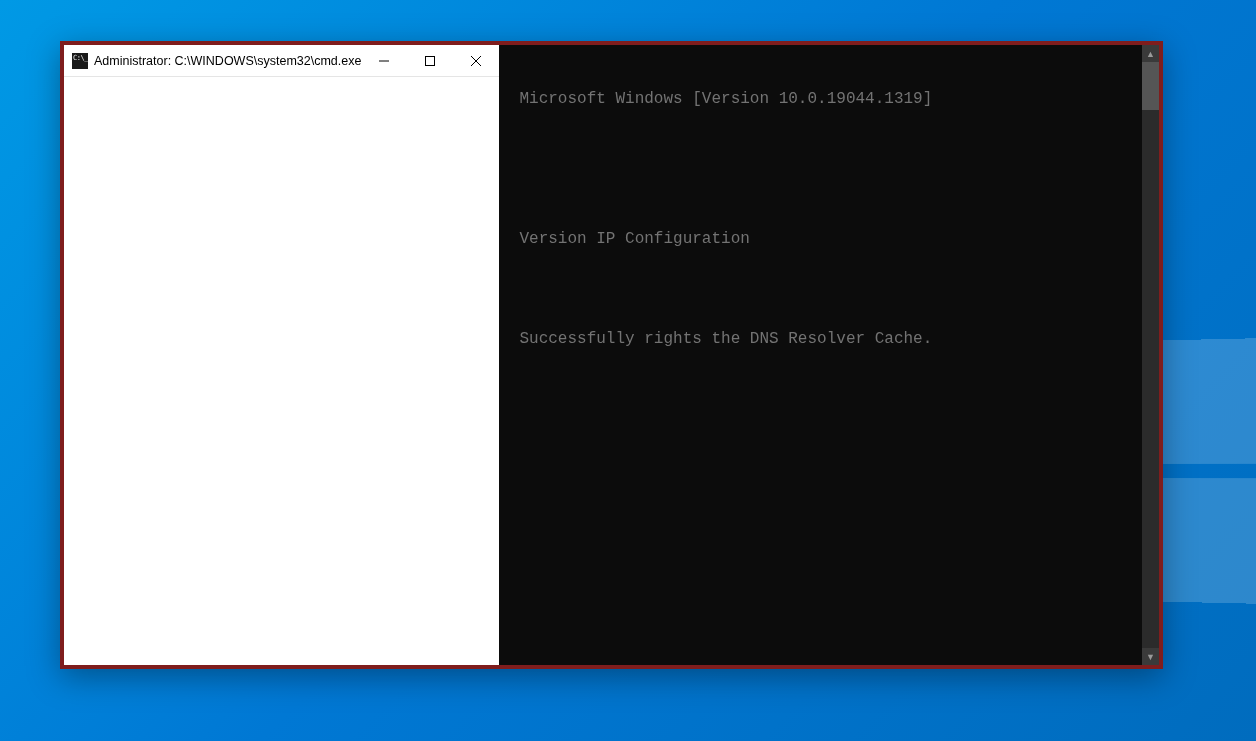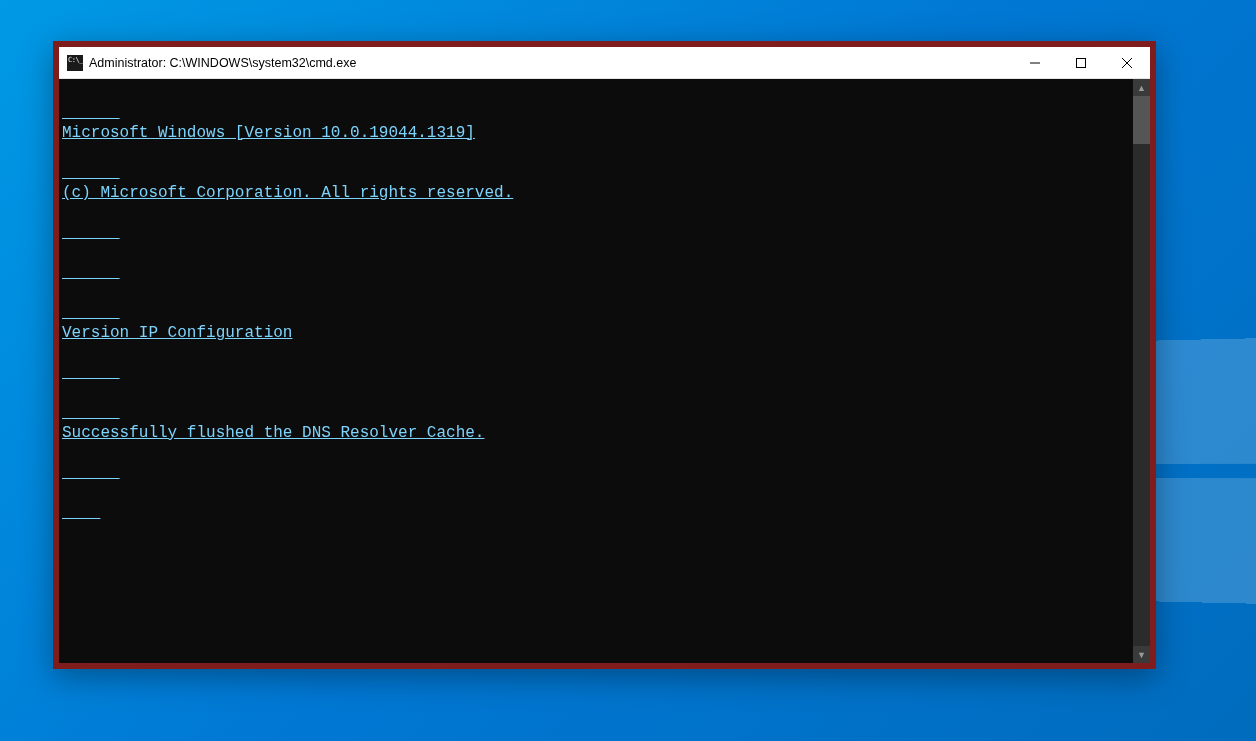--- a/index.html
+++ b/index.html
@@ -28,15 +28,14 @@
     .win-logo div { background: #ffffff; }
     .window {
       position: absolute;
-      left: 53px;
+      left: 60px;
       top: 41px;
       width: 1103px;
       height: 628px;
       background: #ffffff;
-      border: 6px solid #7f1d1d;
+      border: 4px solid #7f1d1d;
       box-shadow: 0 8px 30px rgba(0,0,0,0.35);
       display: flex;
-      flex-direction: column;
     }
     .titlebar {
       height: 32px;

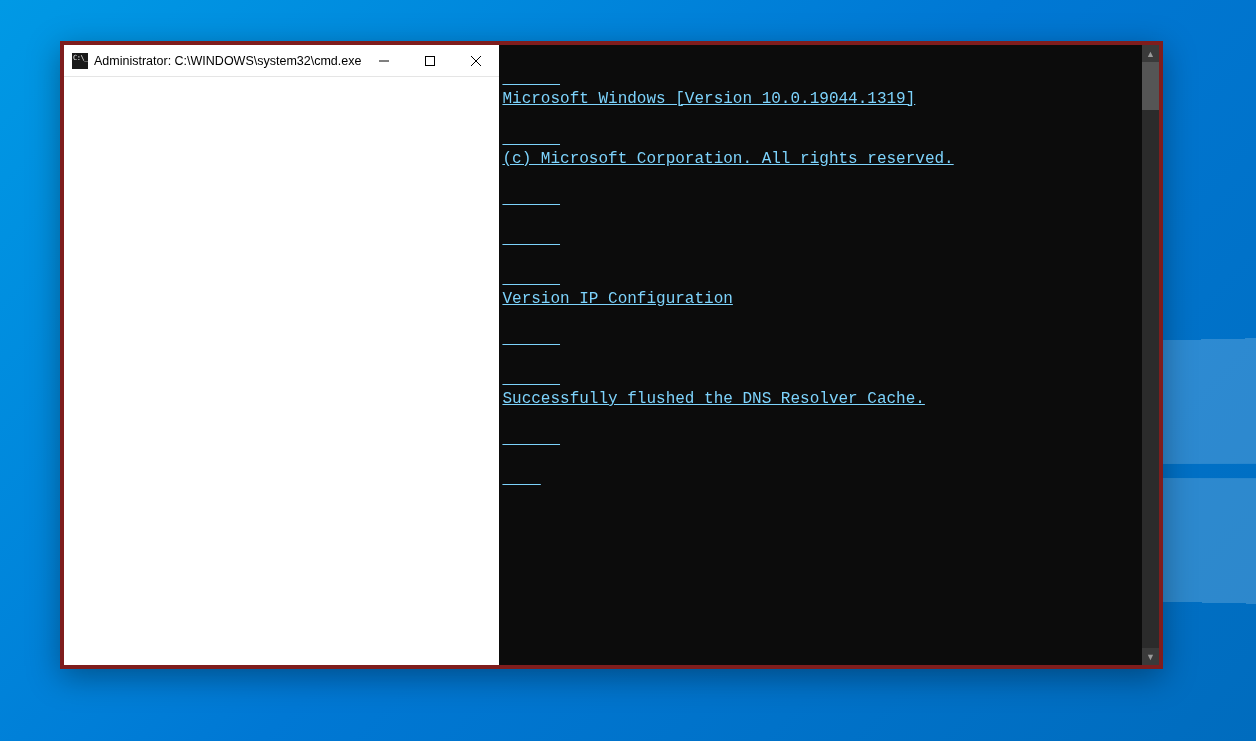--- a/index.html
+++ b/index.html
@@ -88,14 +88,13 @@
     }
     .console {
       flex: 1;
-      padding: 4px 0 4px 3px;
+      padding: 4px 0 4px 20px;
       font-family: Consolas, "Courier New", monospace;
       font-size: 16px;
       line-height: 20px;
-      color: #7dd3fc;
+      color: #737373;
       white-space: pre;
       overflow: hidden;
-      text-decoration: underline;
     }
     .console .line { display: block; }
     .scrollbar {

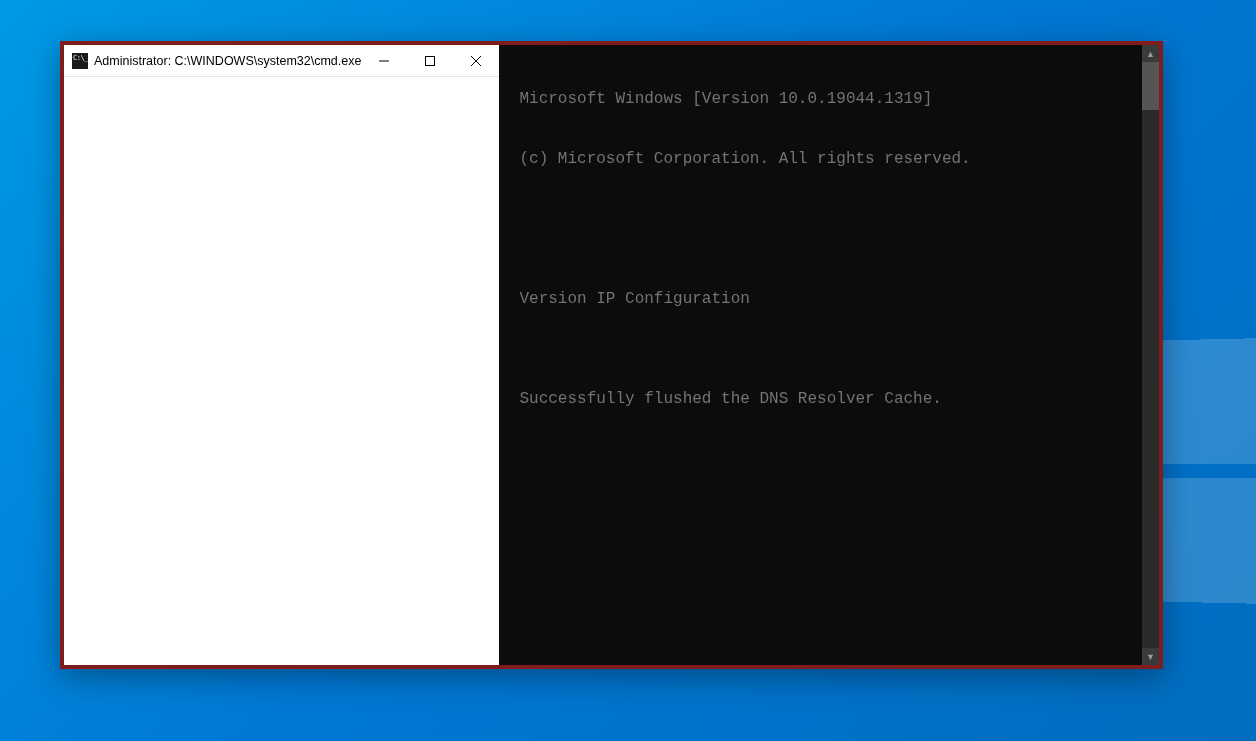--- a/index.html
+++ b/index.html
@@ -168,7 +168,6 @@
   <div class="client">
     <div class="console">
       <span class="line">Microsoft Windows [Version 10.0.19044.1319]</span>
-      <span class="line">(c) Microsoft Corporation. All rights reserved.</span>
       <span class="line"></span>
       <span class="line"></span>
       <span class="line">Version IP Configuration</span>

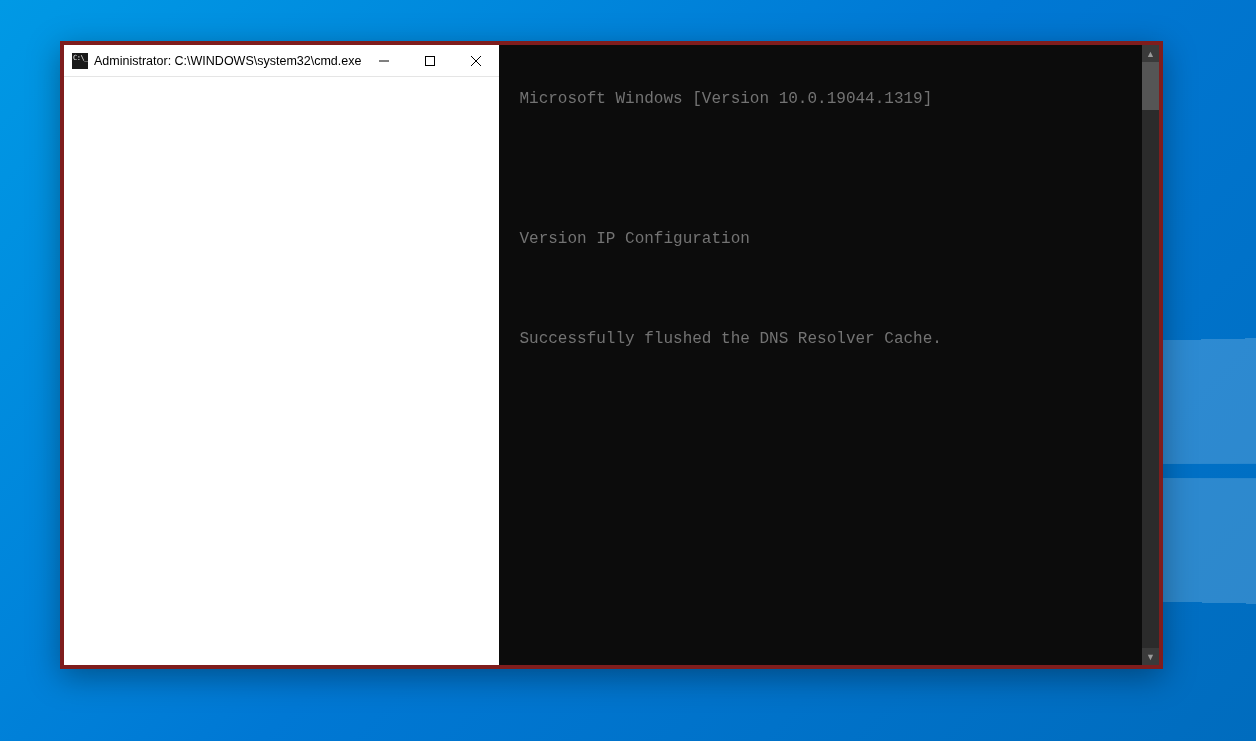--- a/index.html
+++ b/index.html
@@ -172,7 +172,7 @@
       <span class="line"></span>
       <span class="line">Version IP Configuration</span>
       <span class="line"></span>
-      <span class="line">Successfully flushed the DNS Resolver Cache.</span>
+      <span class="line">Successfully rights the DNS Resolver Cache.</span>
       <span class="line"></span>
     </div>
     <div class="scrollbar">

